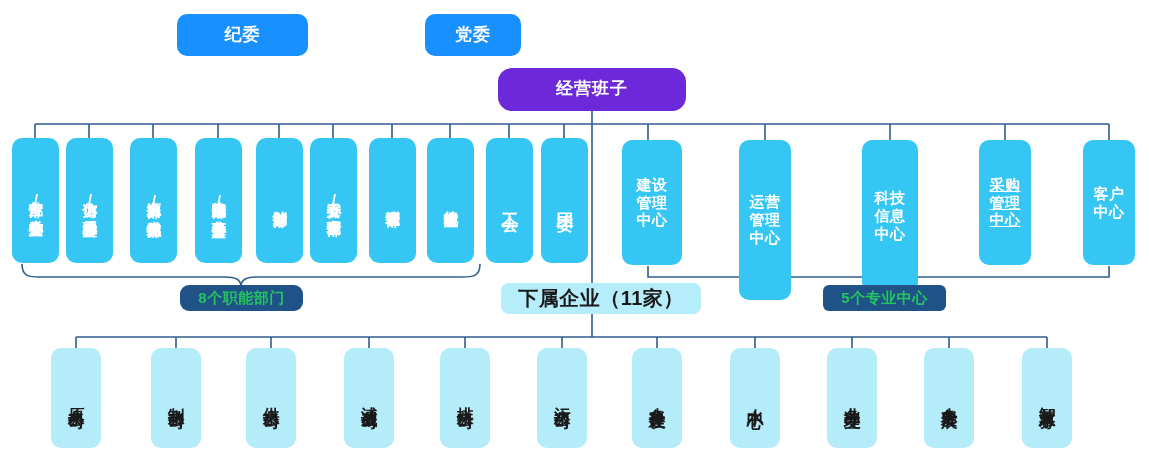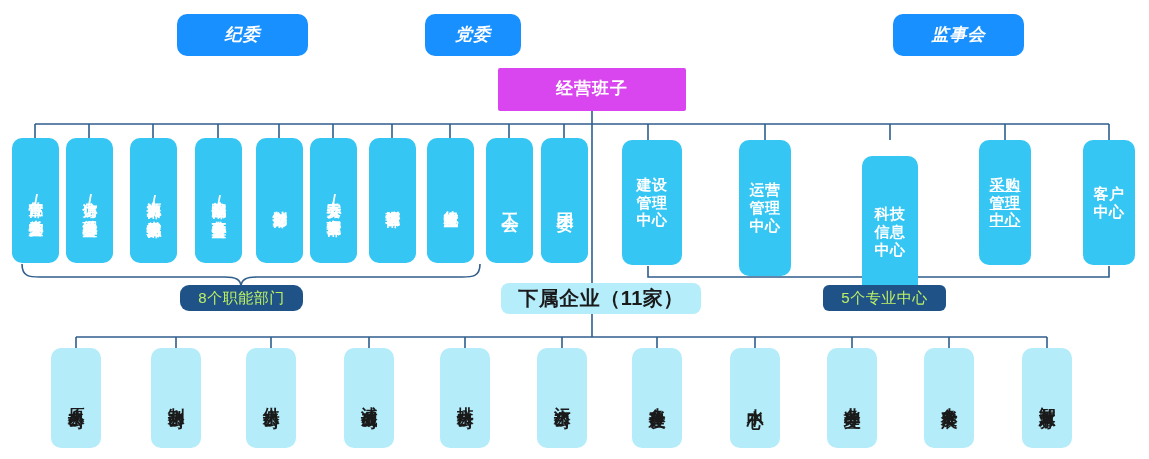--- a/index.html
+++ b/index.html
@@ -44,7 +44,6 @@
     border-radius: 10px;
     font-size: 17px;
     letter-spacing: 1px;
-    font-style: italic;
   }
   .exec-node {
     background: #d946ef;

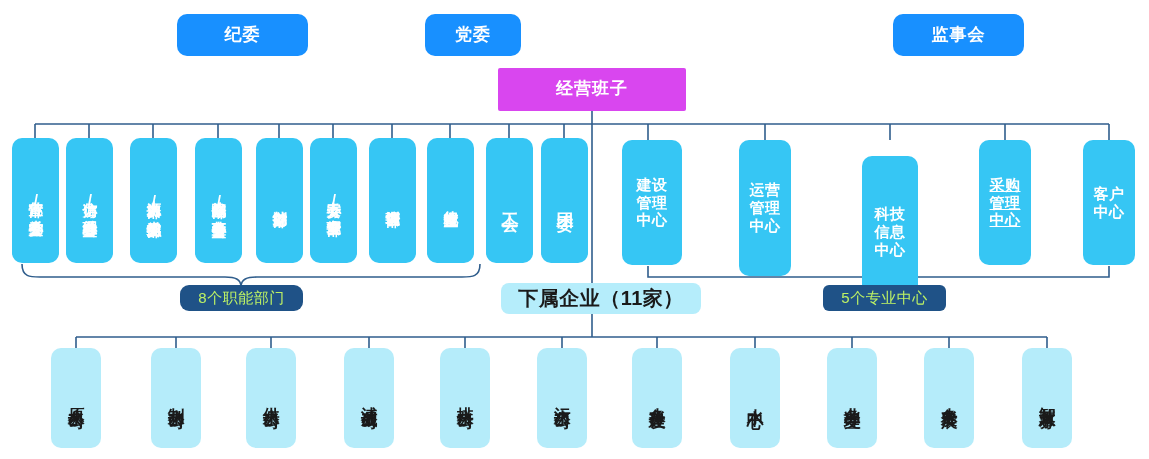--- a/index.html
+++ b/index.html
@@ -182,7 +182,6 @@
 
   <div class="node top-node" style="left:177px;top:14px;width:131px;height:42px;">纪委</div>
   <div class="node top-node" style="left:425px;top:14px;width:96px;height:42px;">党委</div>
-  <div class="node top-node" style="left:893px;top:14px;width:131px;height:42px;">监事会</div>
 
   <div class="node exec-node" style="left:498px;top:68px;width:188px;height:43px;">经营班子</div>
 

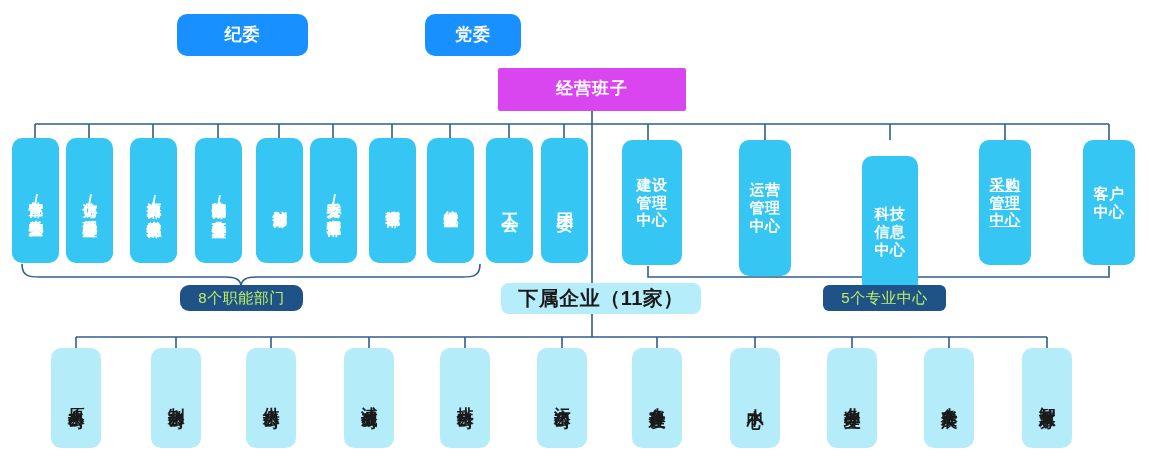--- a/index.html
+++ b/index.html
@@ -46,8 +46,8 @@
     letter-spacing: 1px;
   }
   .exec-node {
-    background: #d946ef;
-    border-radius: 2px;
+    background: #6d28d9;
+    border-radius: 14px;
     font-size: 17px;
     letter-spacing: 1px;
   }

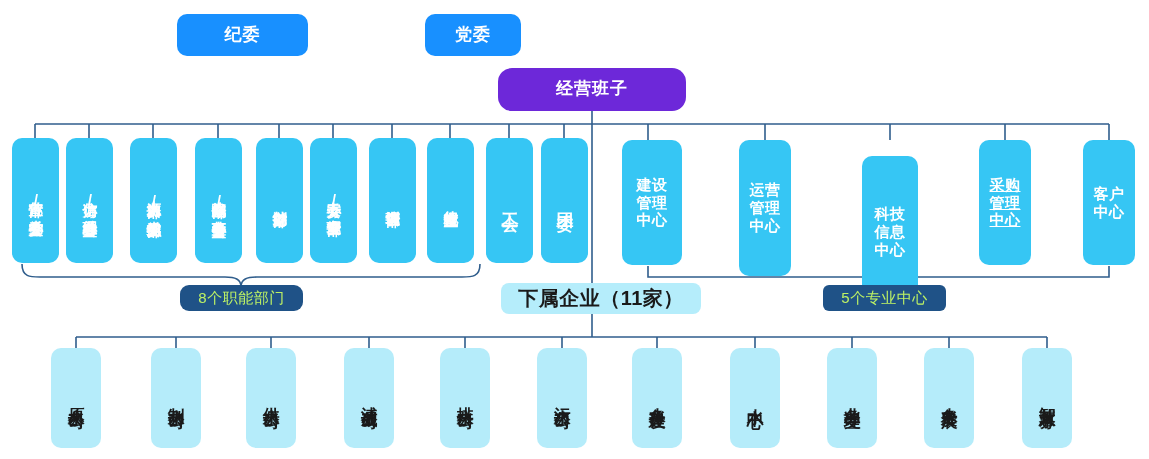--- a/index.html
+++ b/index.html
@@ -202,7 +202,7 @@
     <span>管理</span>
     <span>中心</span>
   </div>
-  <div class="node center-node" style="left:739px;top:140px;width:52px;height:136px;">
+  <div class="node center-node" style="left:739px;top:140px;width:52px;height:160px;">
     <span>运营</span>
     <span>管理</span>
     <span>中心</span>

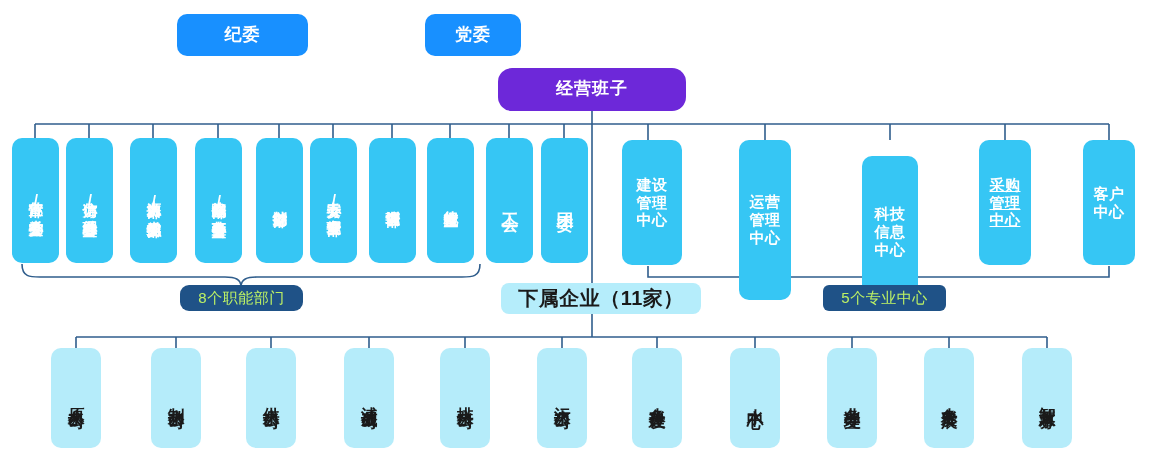--- a/index.html
+++ b/index.html
@@ -207,7 +207,7 @@
     <span>管理</span>
     <span>中心</span>
   </div>
-  <div class="node center-node" style="left:862px;top:156px;width:56px;height:152px;">
+  <div class="node center-node" style="left:862px;top:140px;width:56px;height:152px;">
     <span>科技</span>
     <span>信息</span>
     <span>中心</span>

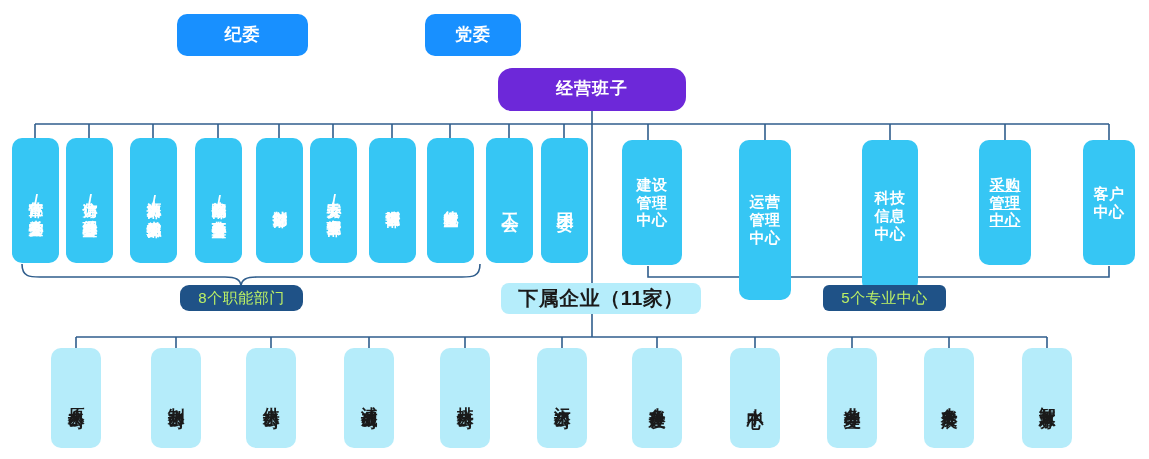--- a/index.html
+++ b/index.html
@@ -84,9 +84,9 @@
     align-items: center;
     justify-content: center;
     background: #1f5287;
-    color: #bef264;
+    color: #22c55e;
     font-size: 15px;
-    font-weight: normal;
+    font-weight: bold;
     border-radius: 9px;
     letter-spacing: 0.5px;
     z-index: 4;

